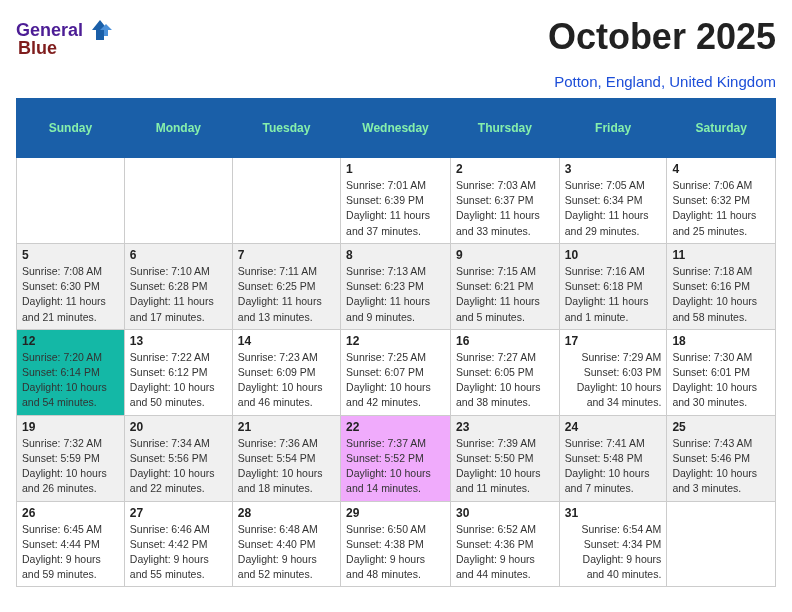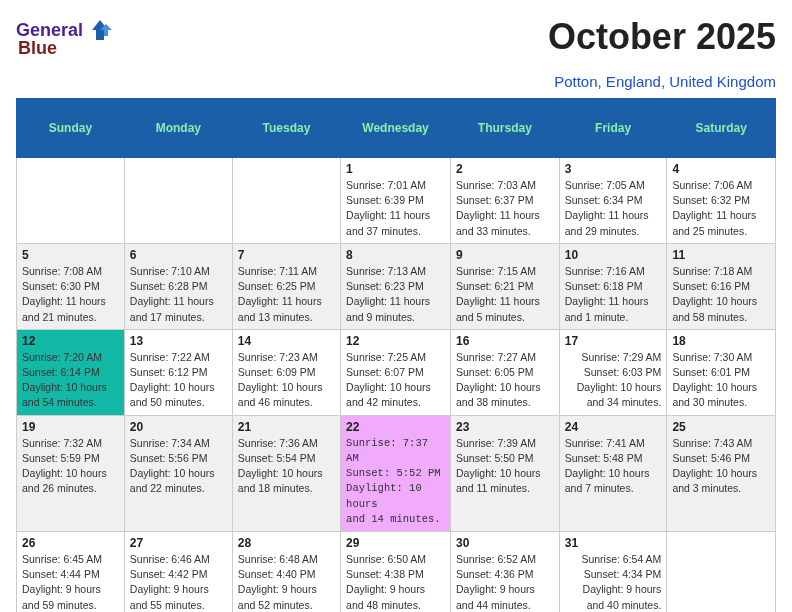--- a/index.html
+++ b/index.html
@@ -271,7 +271,7 @@
         </td>
         <td style="background: #f0abfc;">
           <span class="day-number">22</span>
-          <div class="day-info" style="white-space: pre-line; font-family: Liberation Mono, monospace;">Sunrise: 7:37 AM
+          <div class="day-info" style="white-space: pre-line;">Sunrise: 7:37 AM
 Sunset: 5:52 PM
 Daylight: 10 hours
 and 14 minutes.</div>

